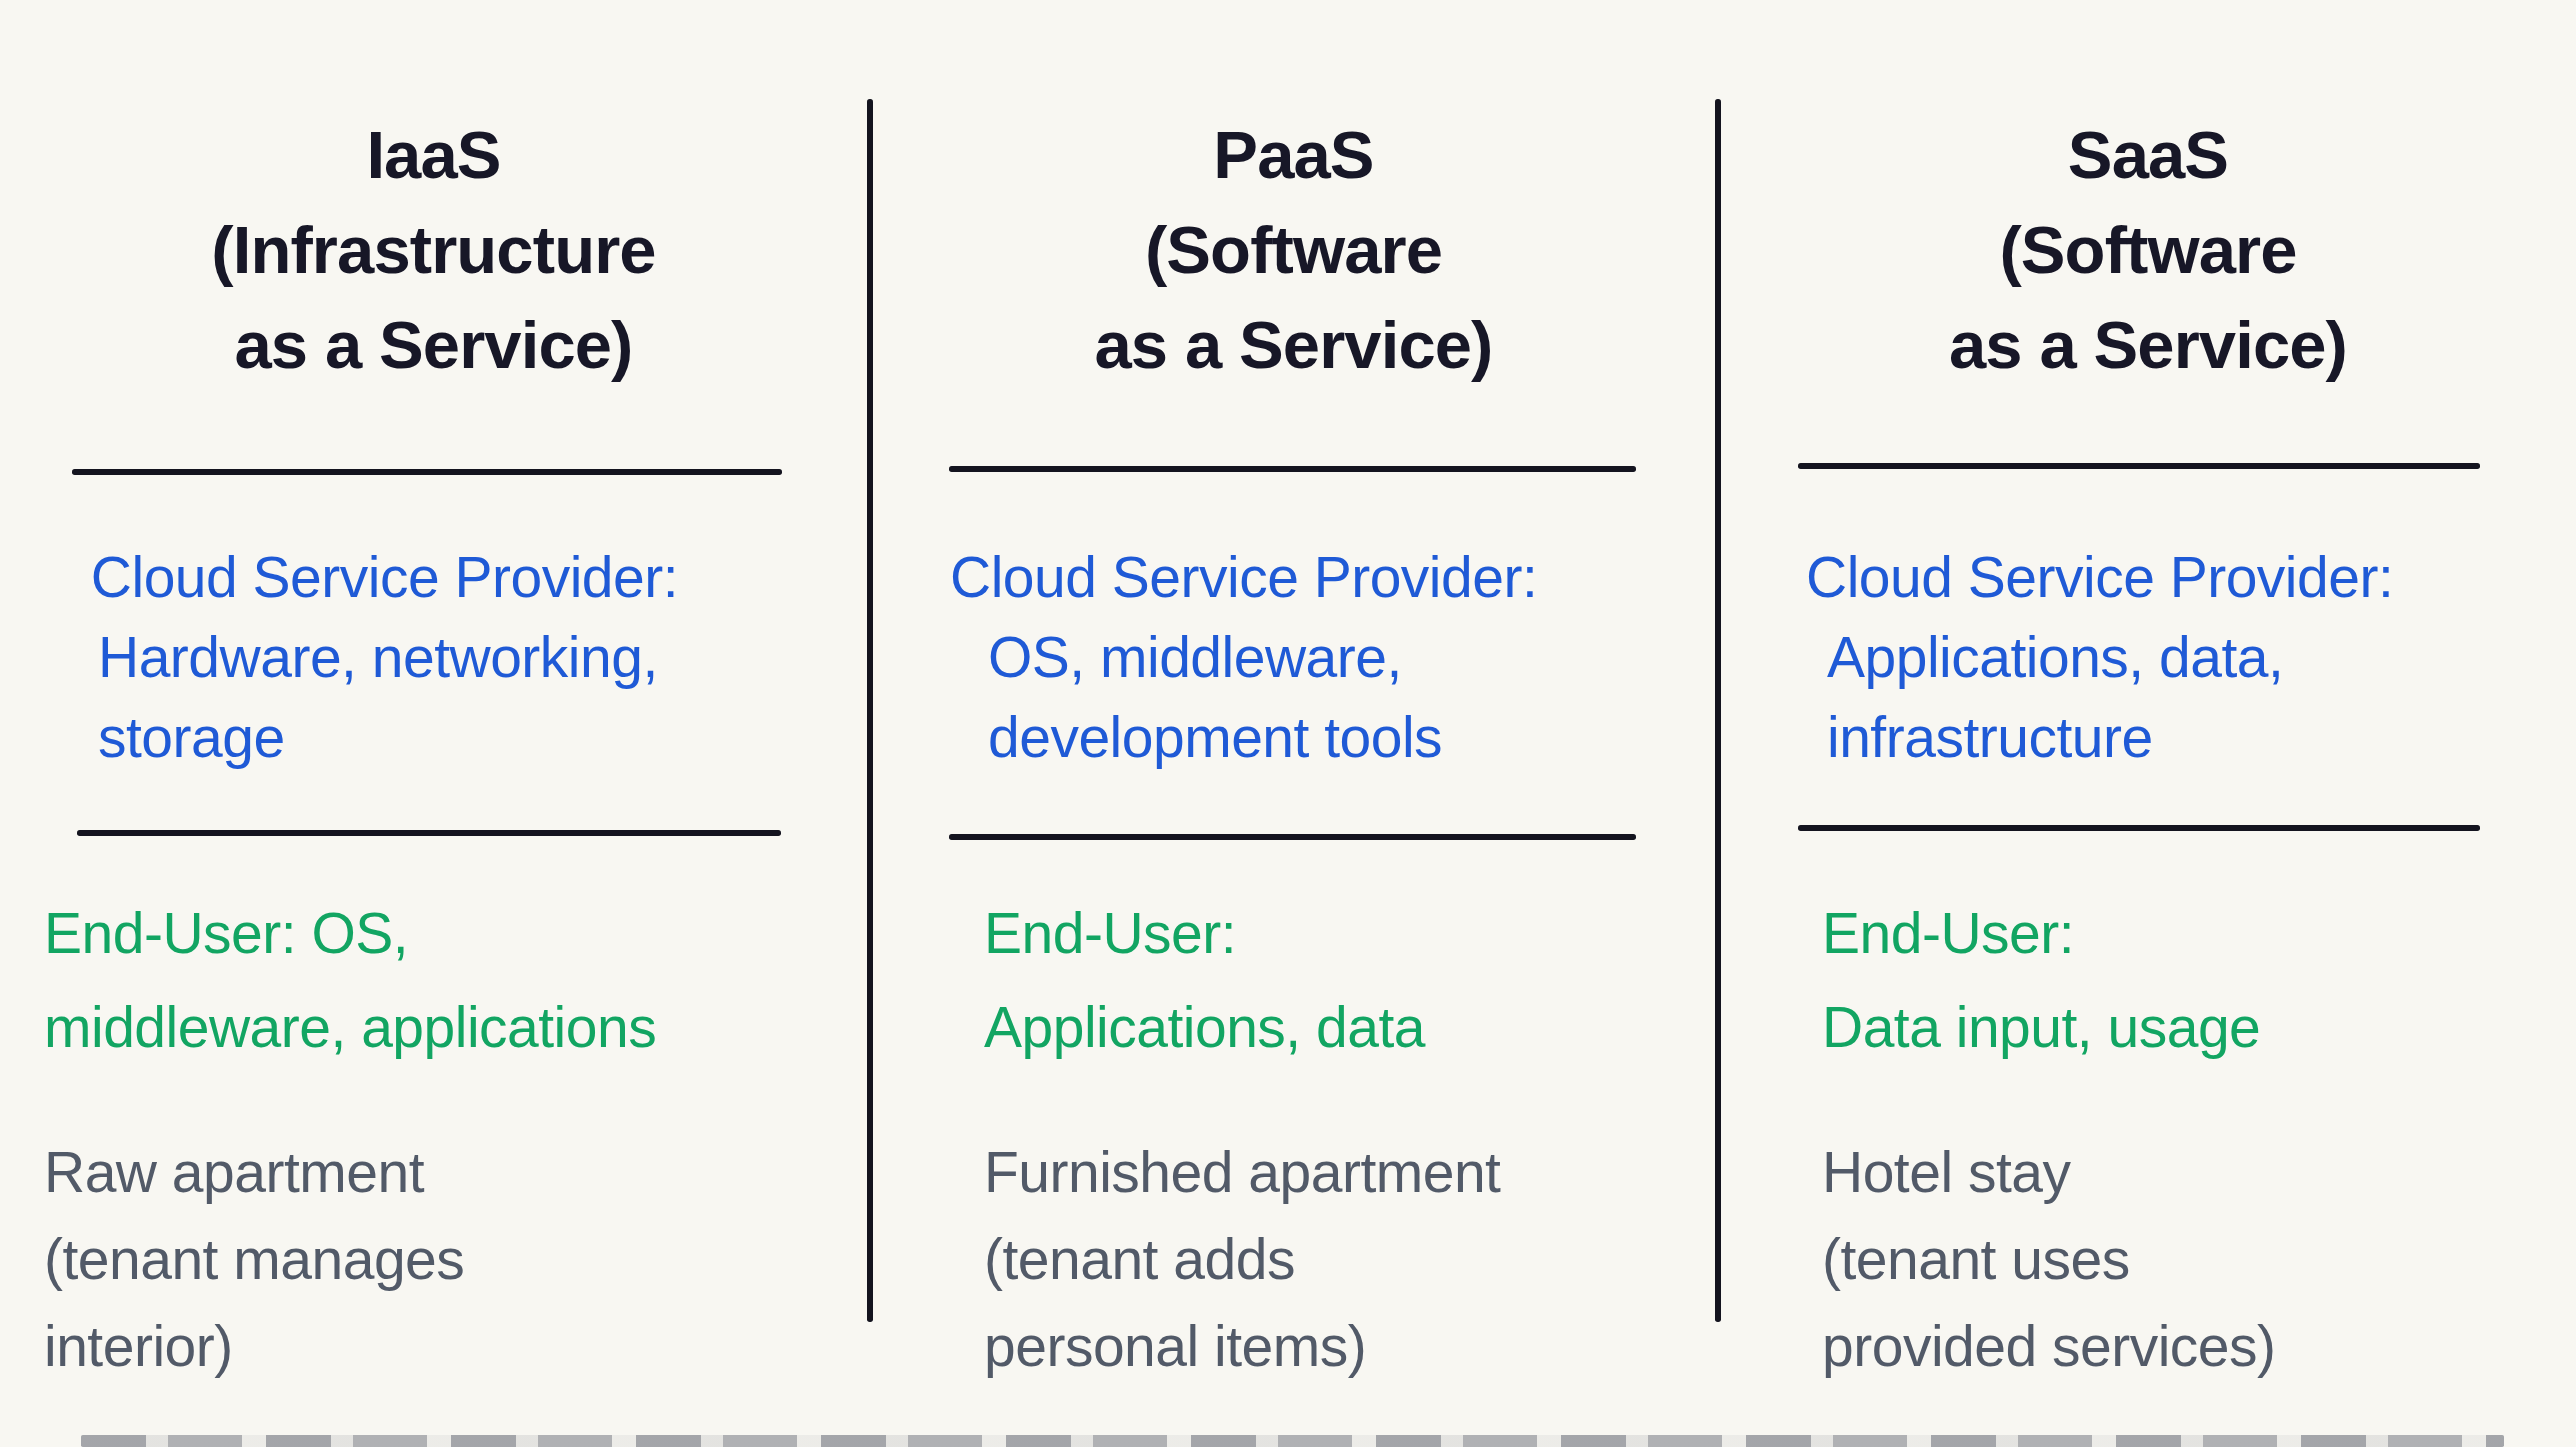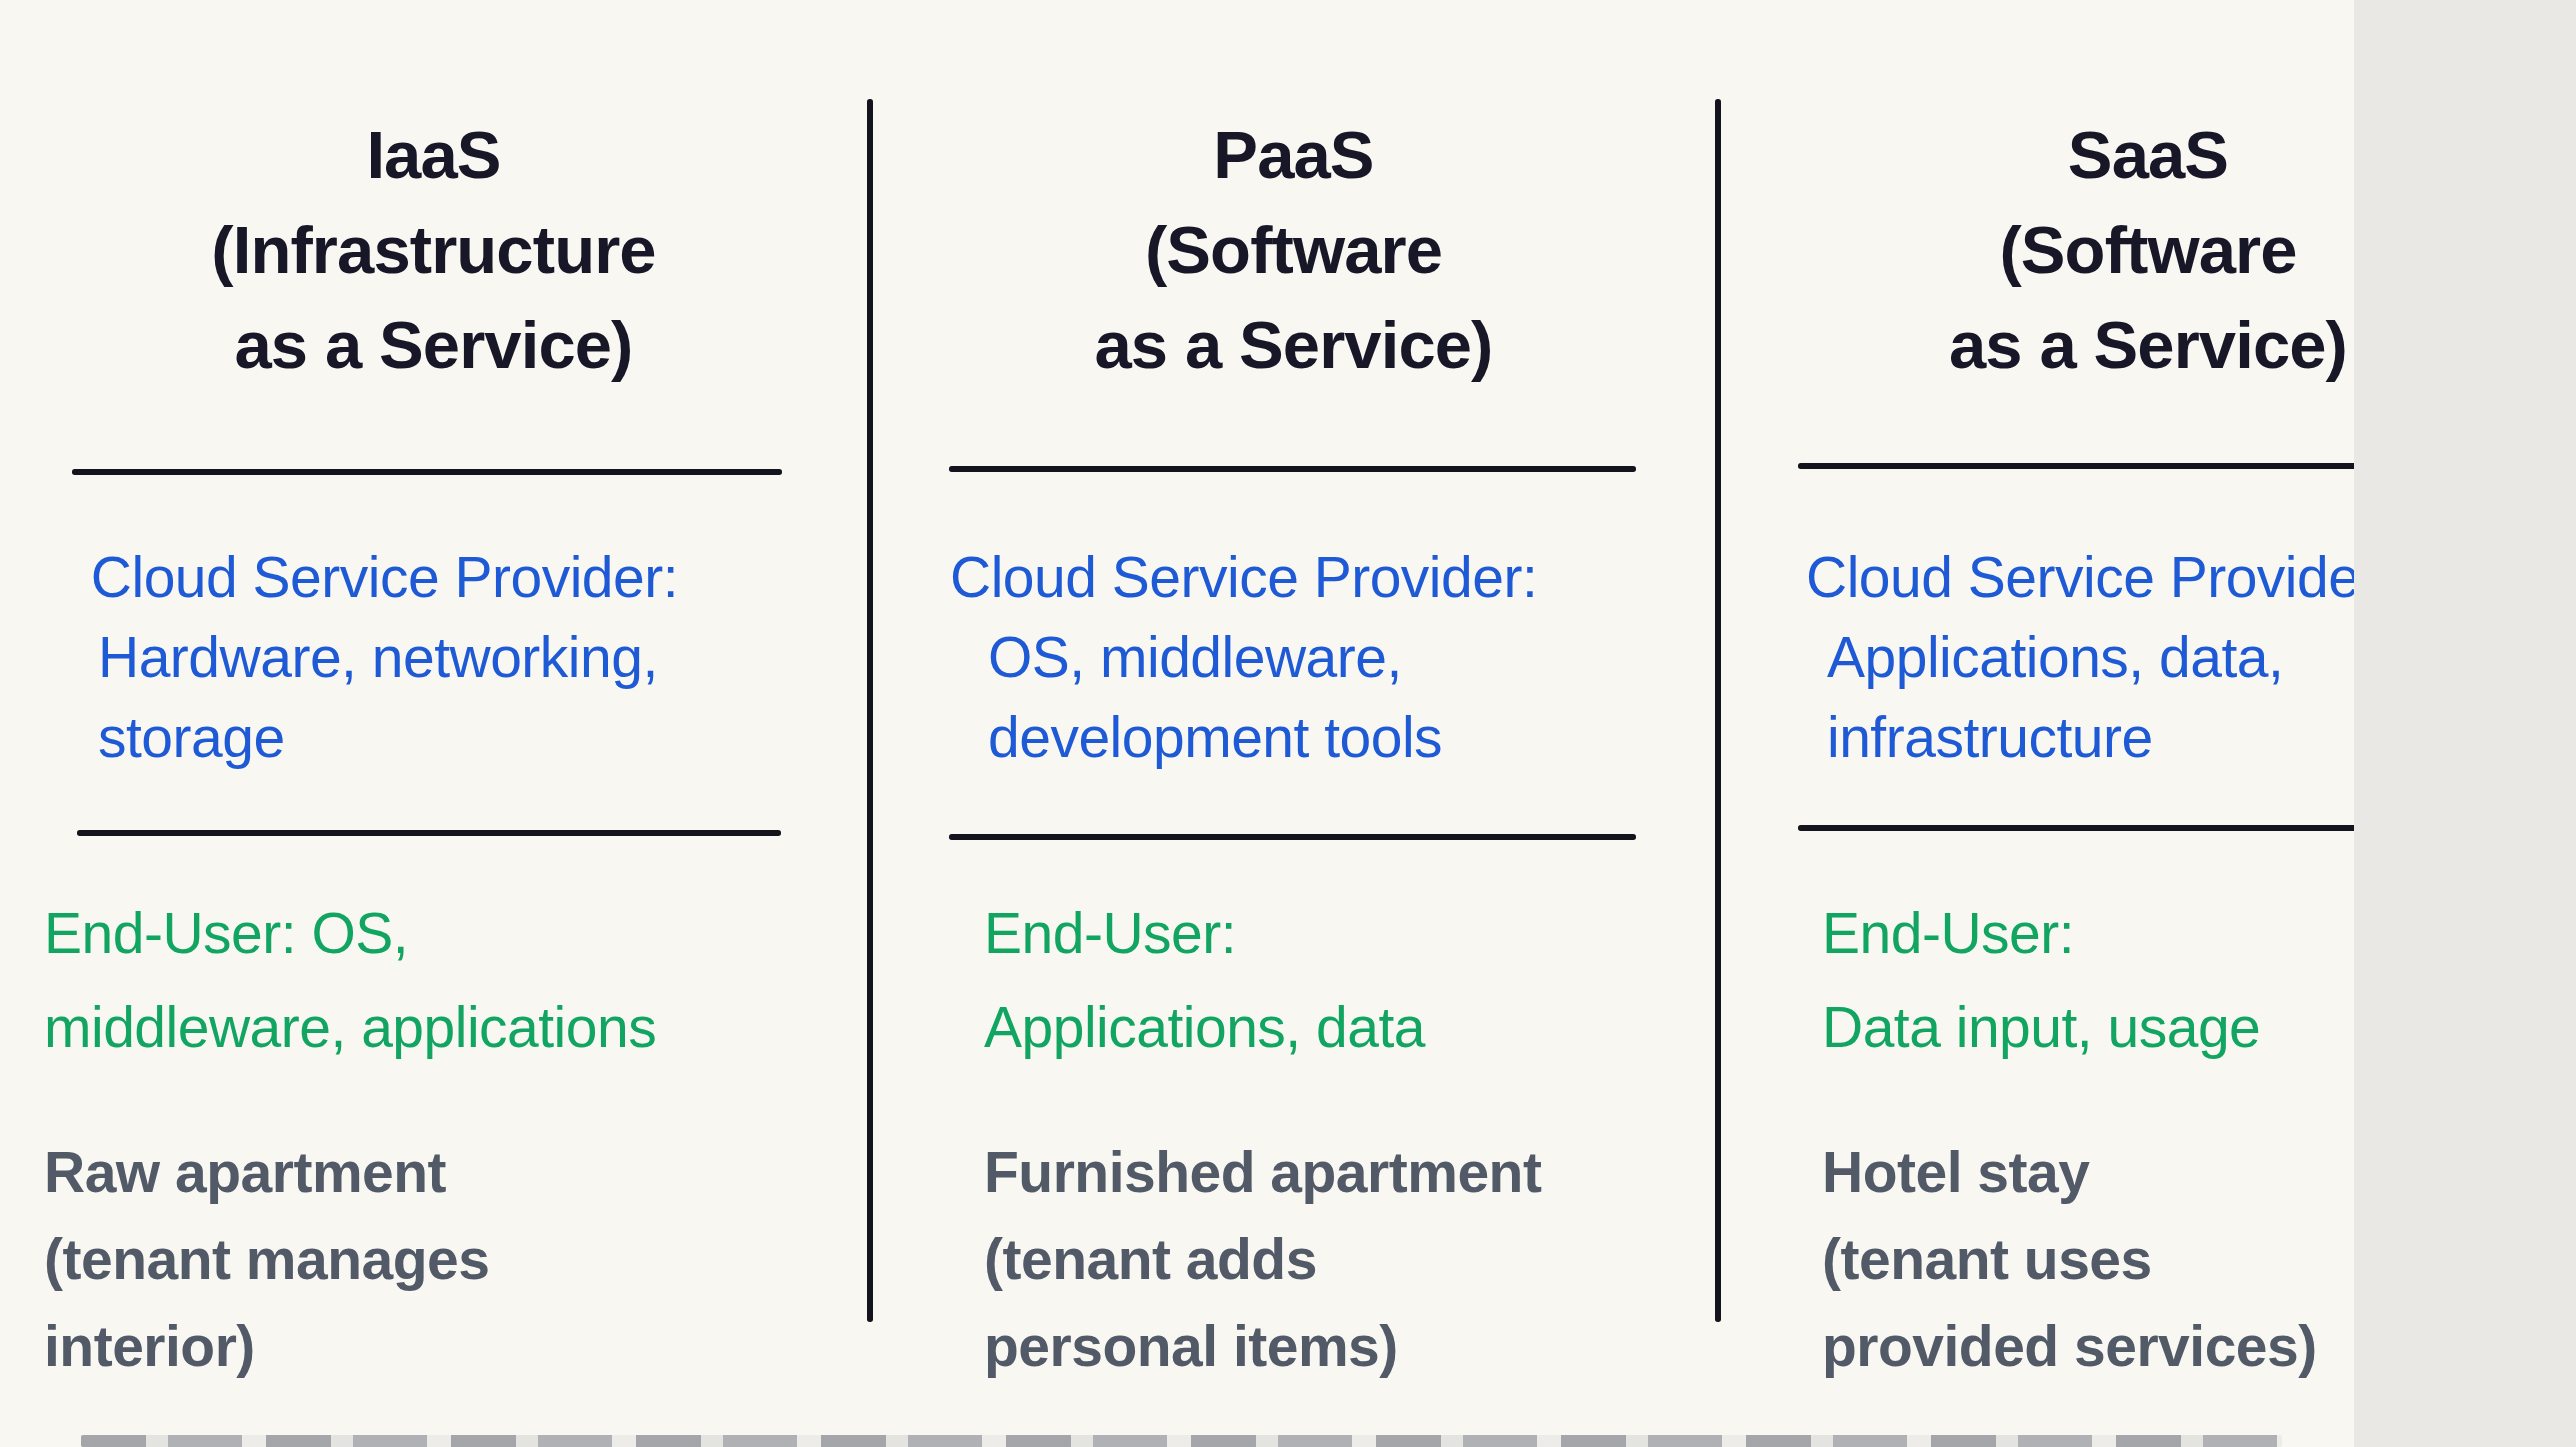--- a/index.html
+++ b/index.html
@@ -5,7 +5,7 @@
   html,body{margin:0;padding:0;background:#e9e8e4;}
   .stage{
     position:relative;
-    width:2354px;height:1447px;
+    width:2576px;height:1447px;
     background:#f8f7f2;
     overflow:hidden;
     font-family:"Liberation Sans", sans-serif;

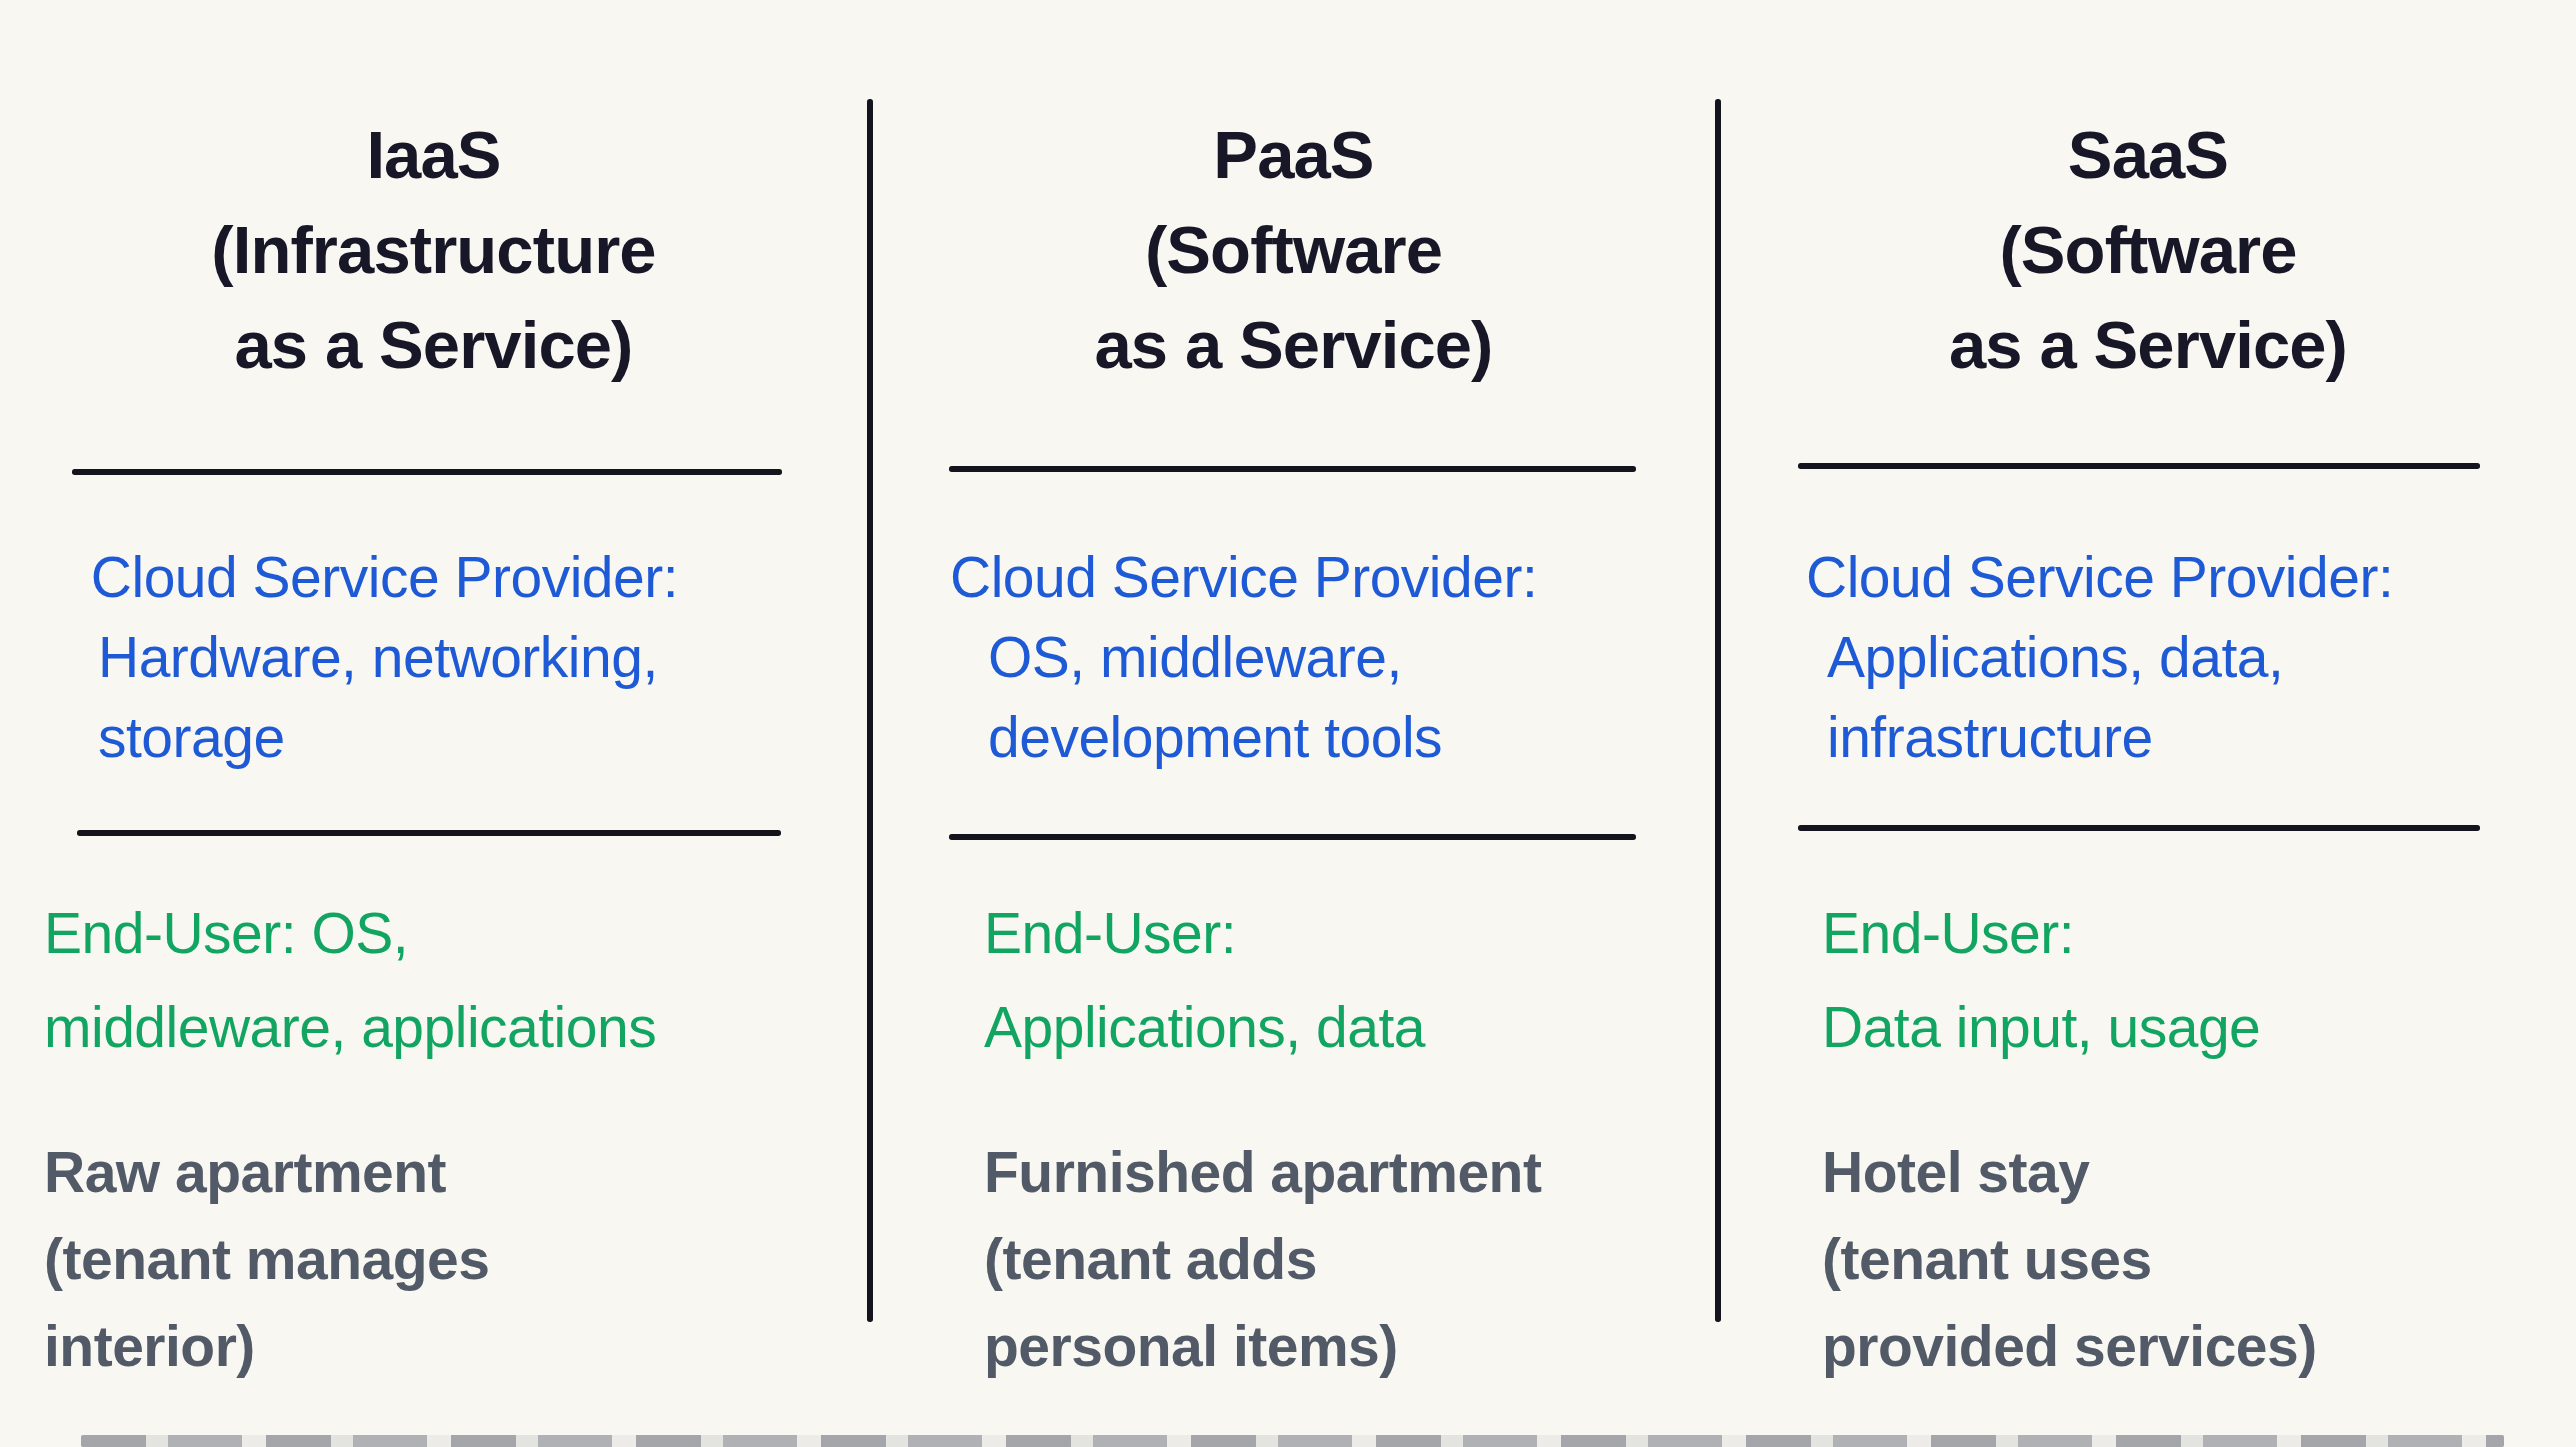--- a/index.html
+++ b/index.html
@@ -38,7 +38,7 @@
   }
   .provider{top:529px;color:#1f5ad6;margin-top:8px;}
   .enduser{top:886px;line-height:94px;color:#12a562;}
-  .analogy{top:1129px;line-height:87px;font-weight:700;color:#525a68;}
+  .analogy{top:1129px;line-height:87px;font-weight:400;color:#525a68;}
 
   
   .col-1 .textblock{padding-left:44px;padding-right:18px;}

